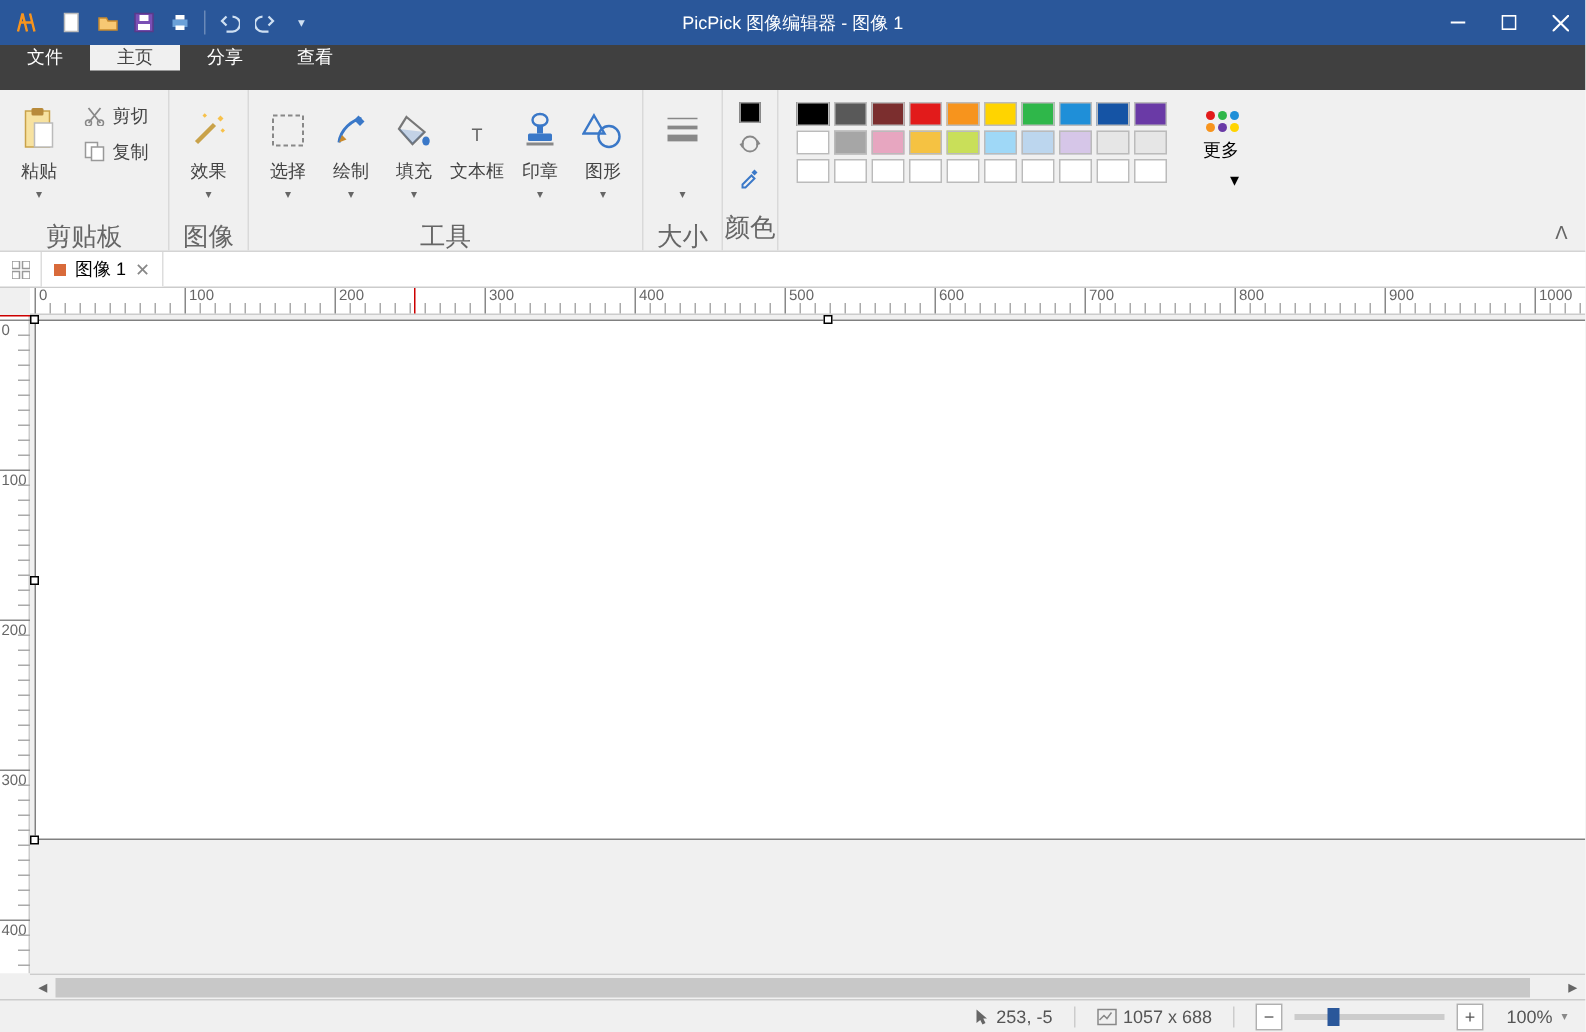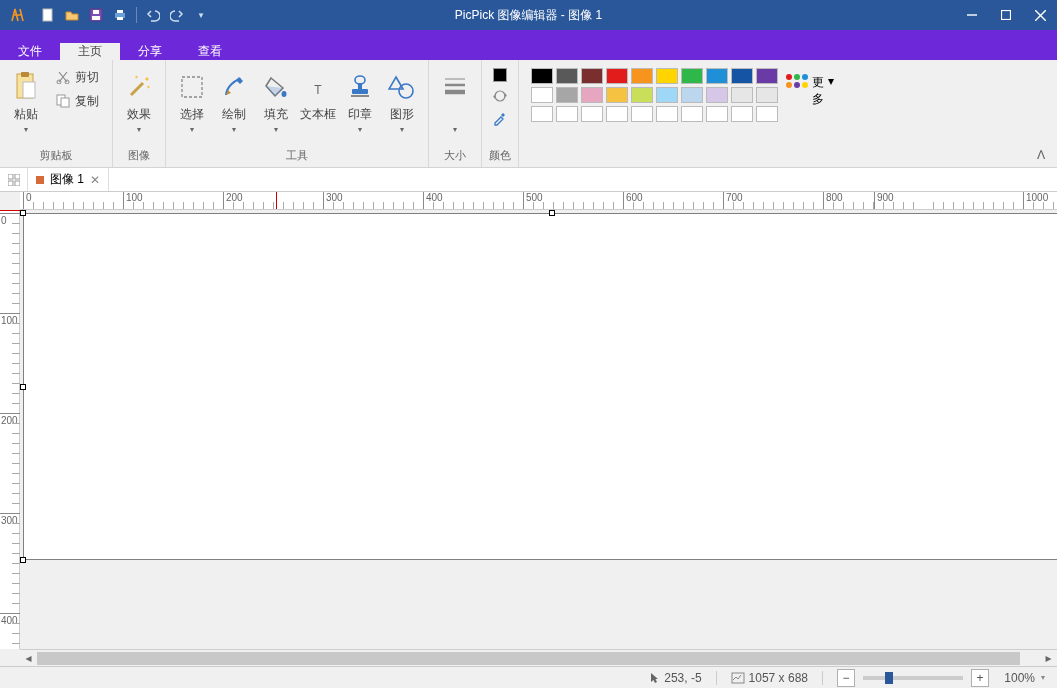--- a/index.html
+++ b/index.html
@@ -13,7 +13,7 @@
 .win-controls{margin-left:auto;display:flex}
 .win-btn{width:34px;height:30px;display:flex;align-items:center;justify-content:center;color:#fff;cursor:pointer}
 
-.menubar{height:30px;background:#6d28d9;display:flex;align-items:flex-end}
+.menubar{height:30px;background:#404040;display:flex;align-items:flex-start}
 .menu-item{padding:0 18px;color:#fff;display:flex;align-items:center;cursor:pointer}
 .menu-item.active{background:#f0f0f0;color:#444}
 

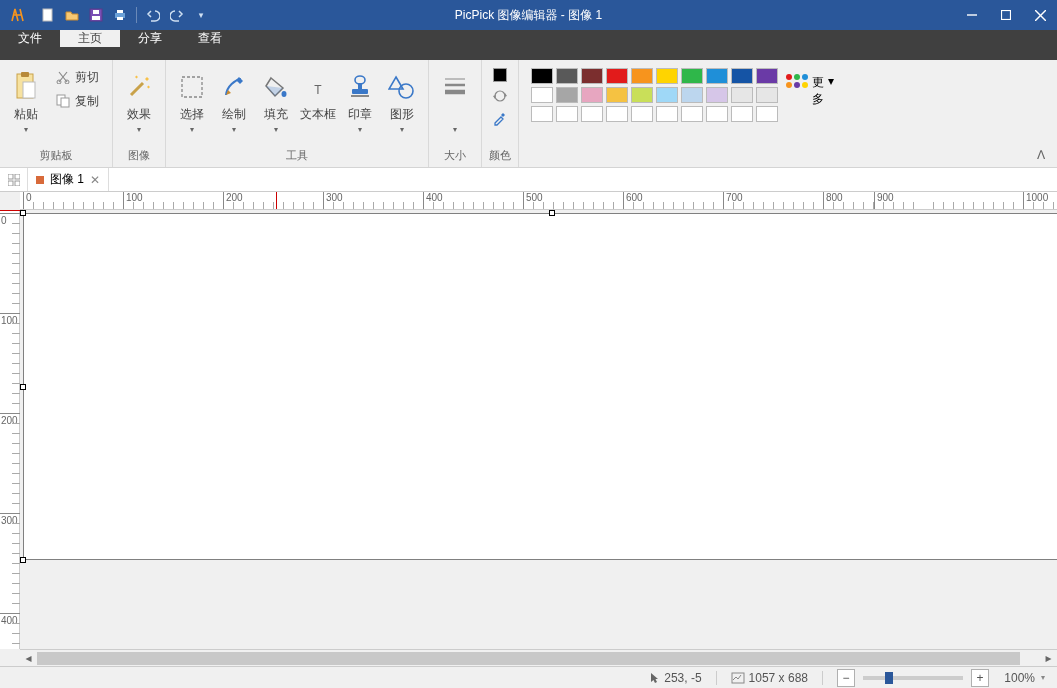--- a/index.html
+++ b/index.html
@@ -42,7 +42,7 @@
 .palette{display:grid;grid-template-columns:repeat(10,22px);grid-auto-rows:16px;gap:3px;padding:4px 6px}
 .pal-sw{border:1px solid #bbb;cursor:pointer}
 
-.more-btn{width:40px;height:76px;display:flex;align-items:flex-start;justify-content:flex-start;gap:4px;padding-top:10px;cursor:pointer}
+.more-btn{width:40px;height:76px;display:flex;flex-direction:column;align-items:flex-end;justify-content:flex-start;gap:4px;padding-top:10px;cursor:pointer}
 .more-dots{display:grid;grid-template-columns:repeat(3,6px);gap:2px}
 .more-dots span{width:6px;height:6px;border-radius:50%}
 

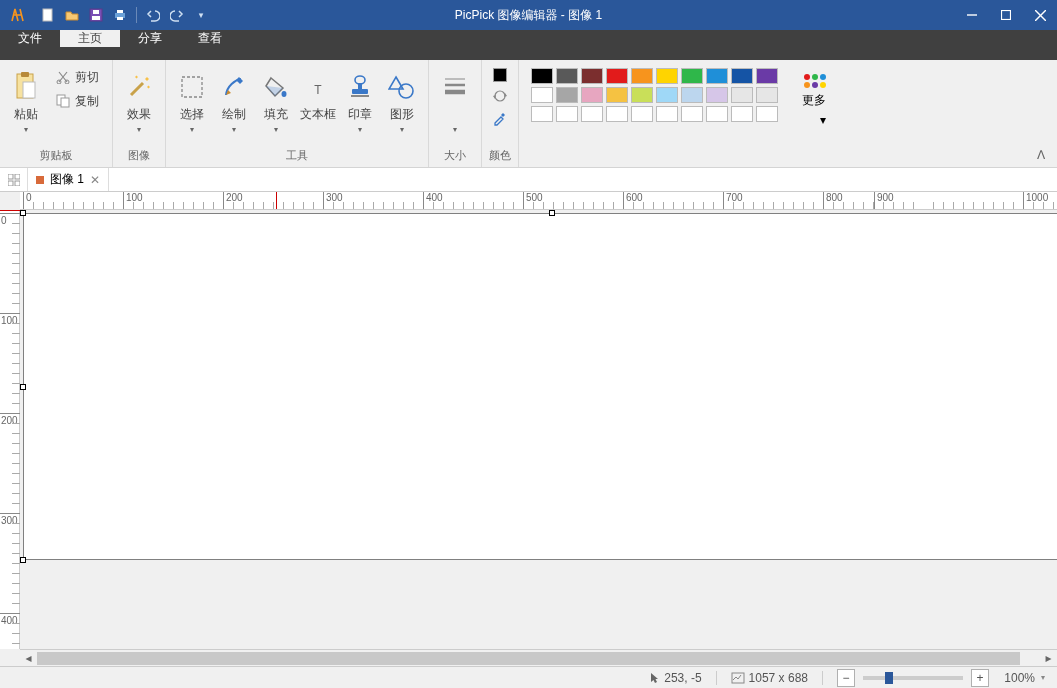--- a/index.html
+++ b/index.html
@@ -20,7 +20,7 @@
 .ribbon{height:108px;background:#f0f0f0;border-bottom:1px solid #d4d4d4;display:flex;align-items:stretch;position:relative}
 .ribbon-group{display:flex;flex-direction:column;border-right:1px solid #d9d9d9}
 .ribbon-group-body{flex:1;display:flex;align-items:flex-start;padding:4px 6px;gap:2px}
-.ribbon-group-label{text-align:center;color:#666;font-size:11px;padding:2px 0 4px}
+.ribbon-group-label{text-align:center;color:#666;font-size:17px;padding:2px 0 4px}
 .big-btn{width:40px;height:76px;display:flex;flex-direction:column;align-items:center;justify-content:flex-start;gap:4px;padding-top:6px;cursor:pointer;border:1px solid transparent;border-radius:2px}
 .big-btn.active{background:#d5e5f5;border-color:#88b0da}
 .big-btn .ic{width:32px;height:32px;display:flex;align-items:center;justify-content:center}

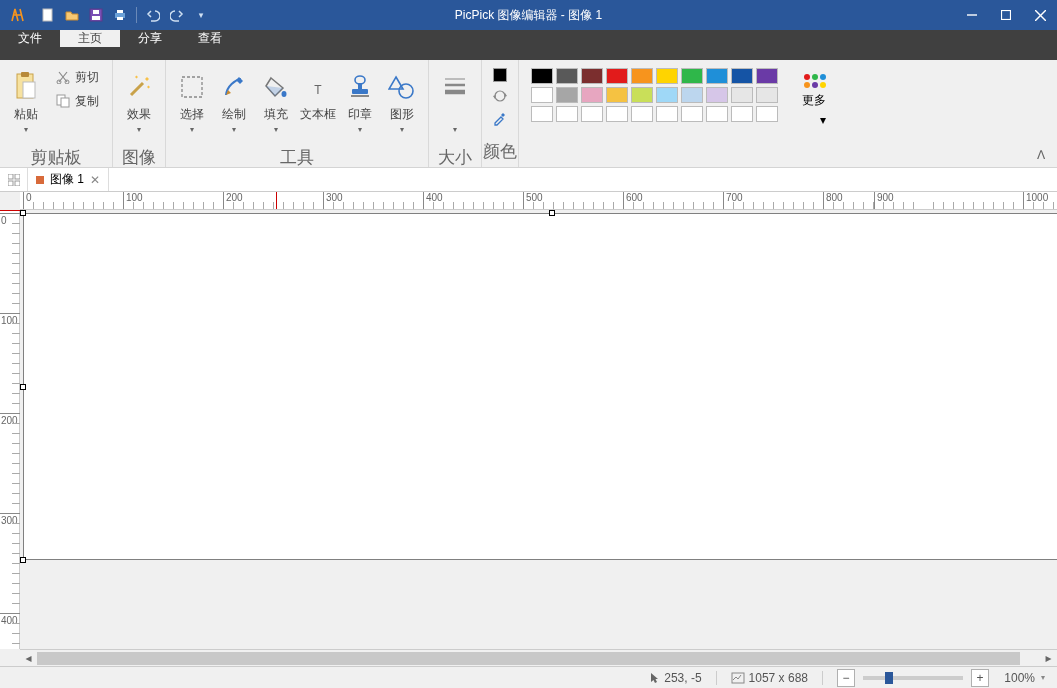--- a/index.html
+++ b/index.html
@@ -496,7 +496,7 @@
       <div class="rs" style="left: 873px;"></div>
       <div class="rs" style="left: 883px;"></div>
       <div class="rs" style="left: 893px;"></div>
-      <div class="rt" style="left: 854px;">
+      <div class="rt" style="left: 903px;">
         <span>900</span>
       </div>
       <div class="rs" style="left: 913px;"></div>

